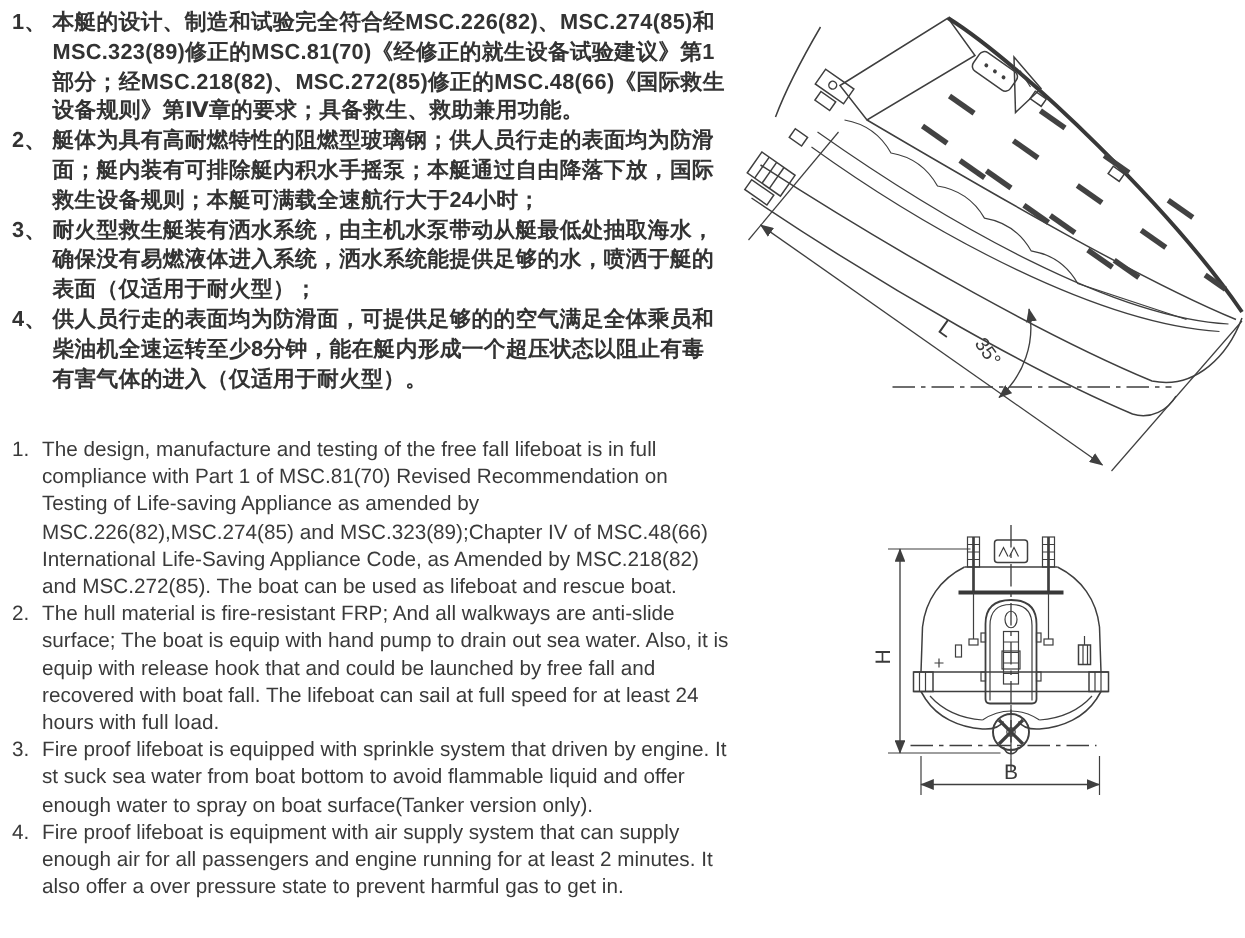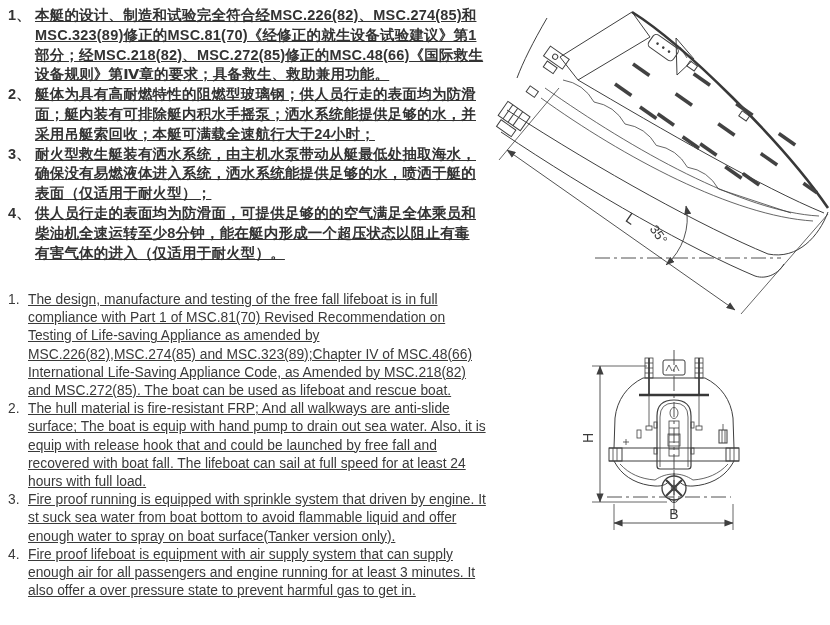--- a/index.html
+++ b/index.html
@@ -12,7 +12,7 @@
   .item{display:flex;align-items:flex-start;}
   .cn-list .num{flex:0 0 27px;}
   .en-list .num{flex:0 0 20px;}
-  .txt{flex:1;text-decoration:underline;}
+  .txt{flex:1;}
   svg{position:absolute;}
   svg path,svg line,svg rect,svg circle,svg ellipse,svg polygon,svg polyline
      {fill:none;stroke:#3f3f3f;stroke-width:1;}

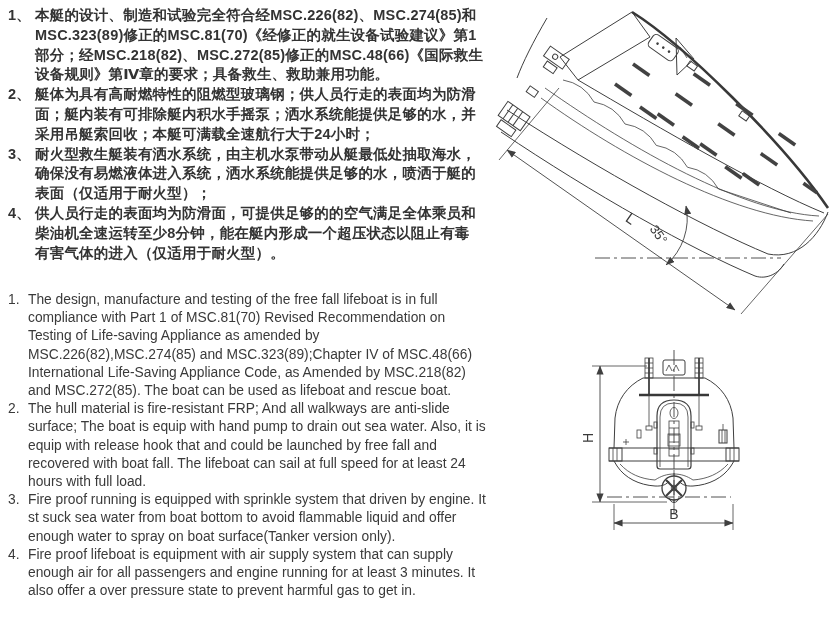--- a/index.html
+++ b/index.html
@@ -38,7 +38,7 @@
 
       <div class="item">
         <span class="num">2、</span>
-        <span class="txt">艇体为具有高耐燃特性的阻燃型玻璃钢；供人员行走的表面均为防滑面；艇内装有可排除艇内积水手摇泵；洒水系统能提供足够的水，并采用吊艇索回收；本艇可满载全速航行大于24小时；</span>
+        <span class="txt">艇体为具有高耐燃特性的阻燃型玻璃钢；供人员行走的表面均为防滑面；艇内装有可排除艇内积水手摇泵；本艇通过自由降落下放，国际救生设备规则；本艇可满载全速航行大于24小时；</span>
       </div>
 
       <div class="item">

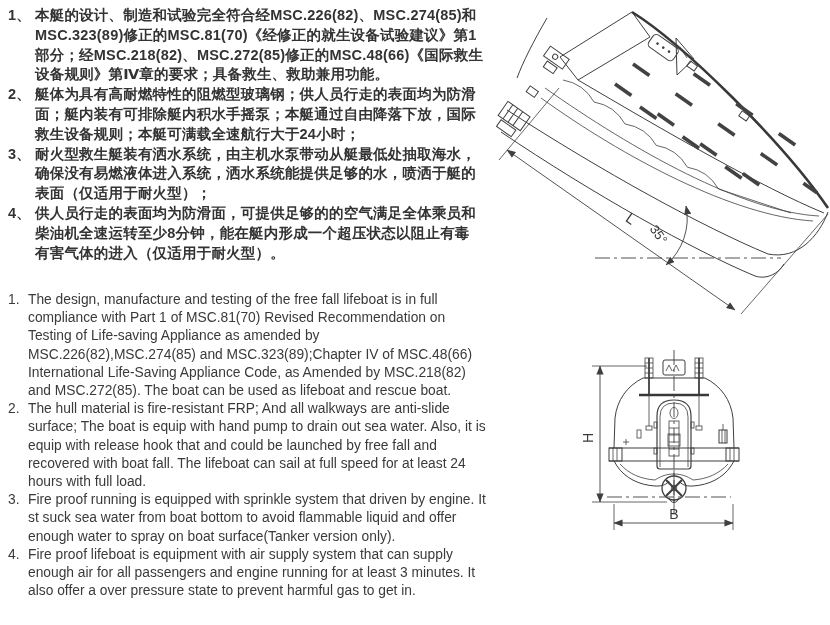--- a/index.html
+++ b/index.html
@@ -66,7 +66,7 @@
 
       <div class="item">
         <span class="num">3.</span>
-        <span class="txt">Fire proof running is equipped with sprinkle system that driven by engine. It st suck sea water from boat bottom to avoid flammable liquid and offer enough water to spray on boat surface(Tanker version only).</span>
+        <span class="txt">Fire proof lifeboat is equipped with sprinkle system that driven by engine. It st suck sea water from boat bottom to avoid flammable liquid and offer enough water to spray on boat surface(Tanker version only).</span>
       </div>
 
       <div class="item">

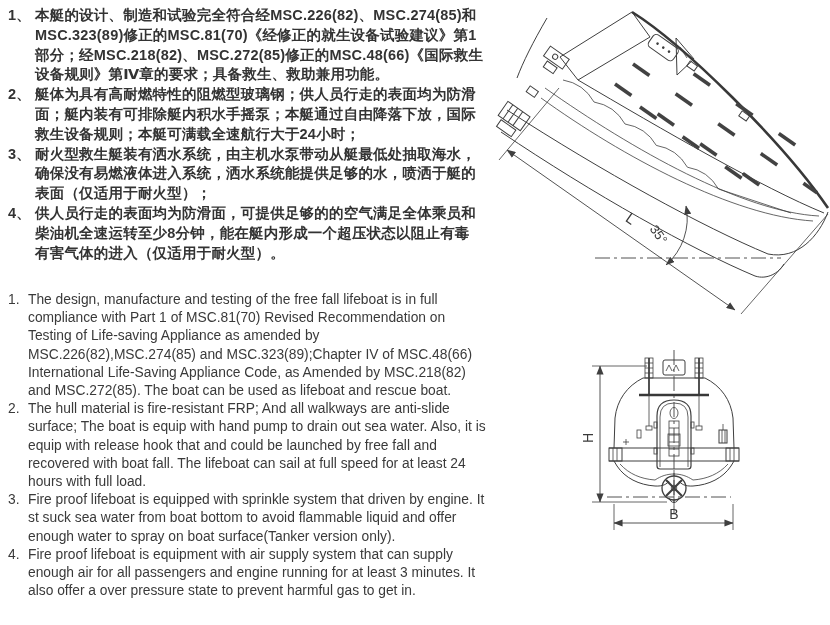--- a/index.html
+++ b/index.html
@@ -71,7 +71,7 @@
 
       <div class="item">
         <span class="num">4.</span>
-        <span class="txt">Fire proof lifeboat is equipment with air supply system that can supply enough air for all passengers and engine running for at least 3 minutes. It also offer a over pressure state to prevent harmful gas to get in.</span>
+        <span class="txt">Fire proof lifeboat is equipment with air supply system that can supply enough air for all passengers and engine running for at least 2 minutes. It also offer a over pressure state to prevent harmful gas to get in.</span>
       </div>
     </div>
 

